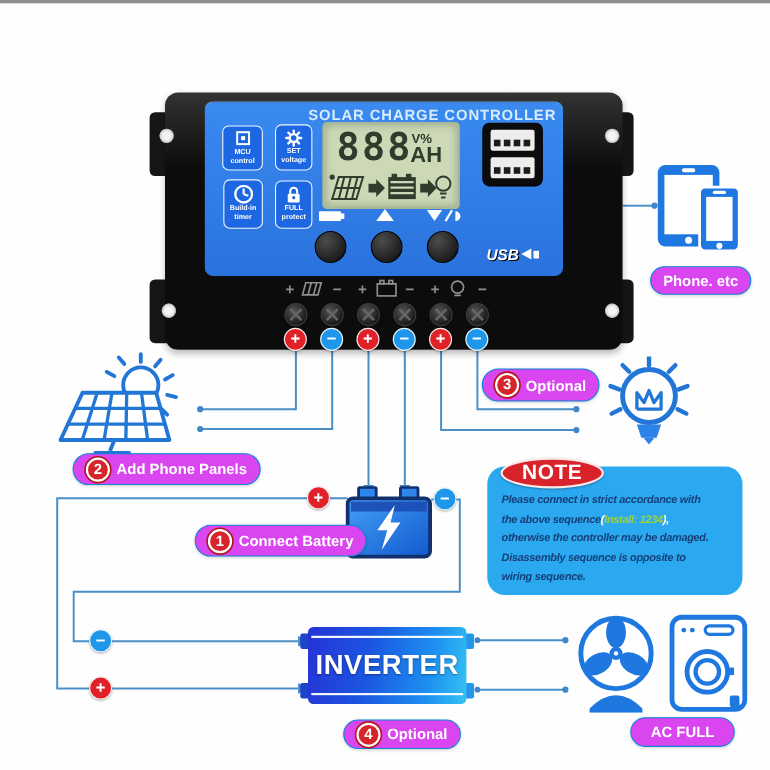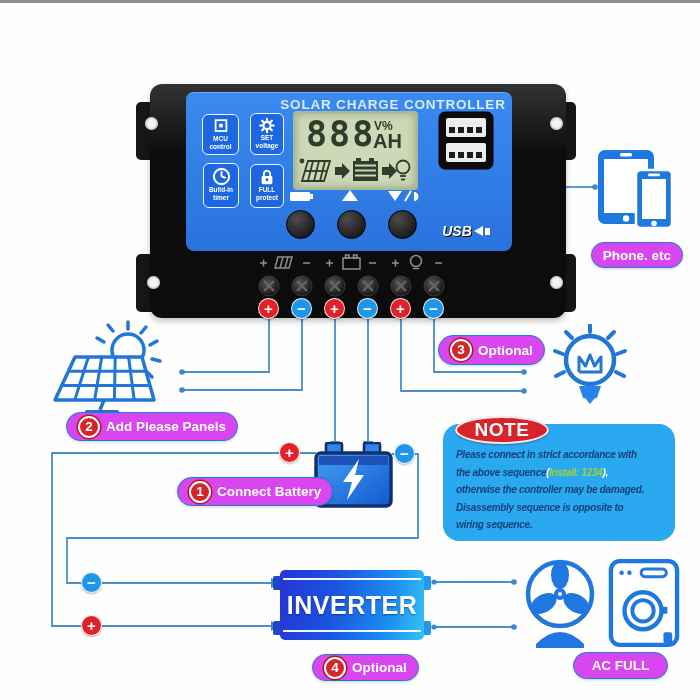--- a/index.html
+++ b/index.html
@@ -407,7 +407,7 @@
 
   <div class="pill" style="left:66px;top:412px;">
     <span class="num">2</span>
-    <span>Add Please Panels</span>
+    <span>Add Phone Panels</span>
   </div>
   <div class="pill" style="left:177px;top:477px;">
     <span class="num">1</span>

